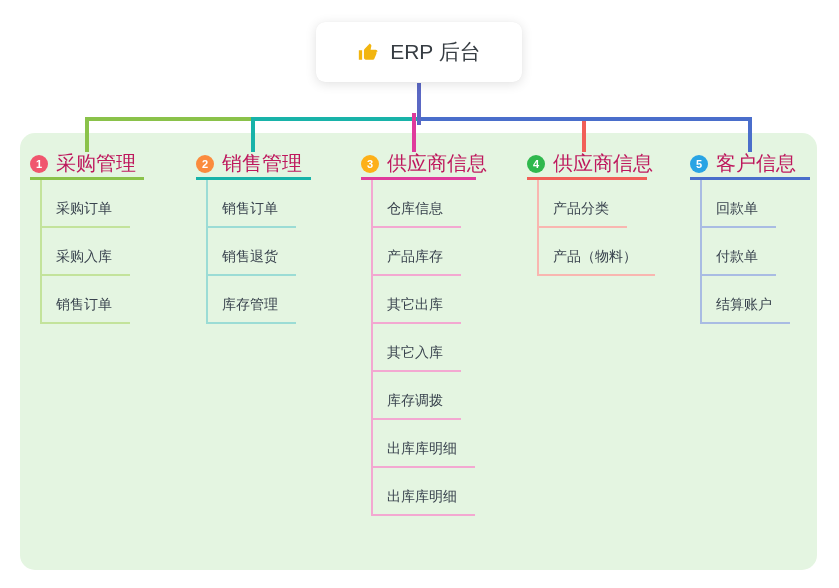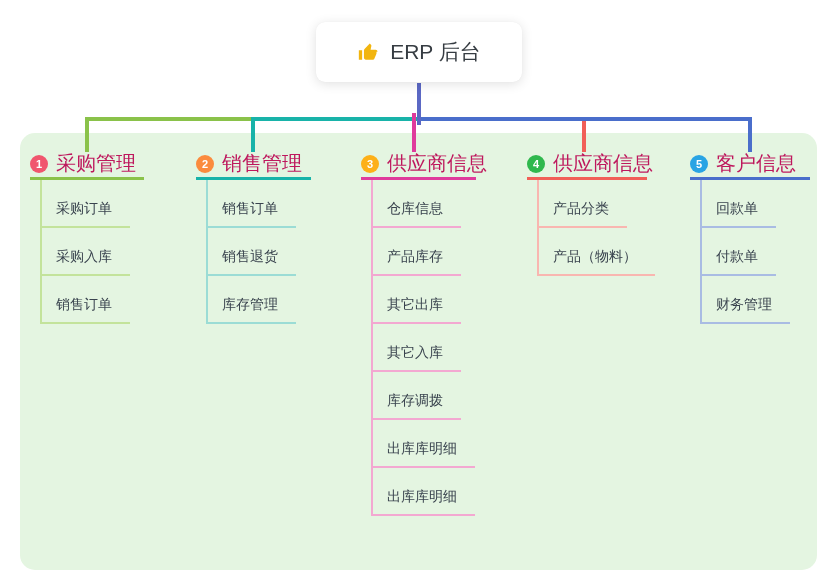--- a/index.html
+++ b/index.html
@@ -118,7 +118,7 @@
     <div class="children">
           <div class="child">回款单</div>
           <div class="child">付款单</div>
-          <div class="child">财务管理</div>
+          <div class="child">结算账户</div>
         </div>
   </div>
     </div>

